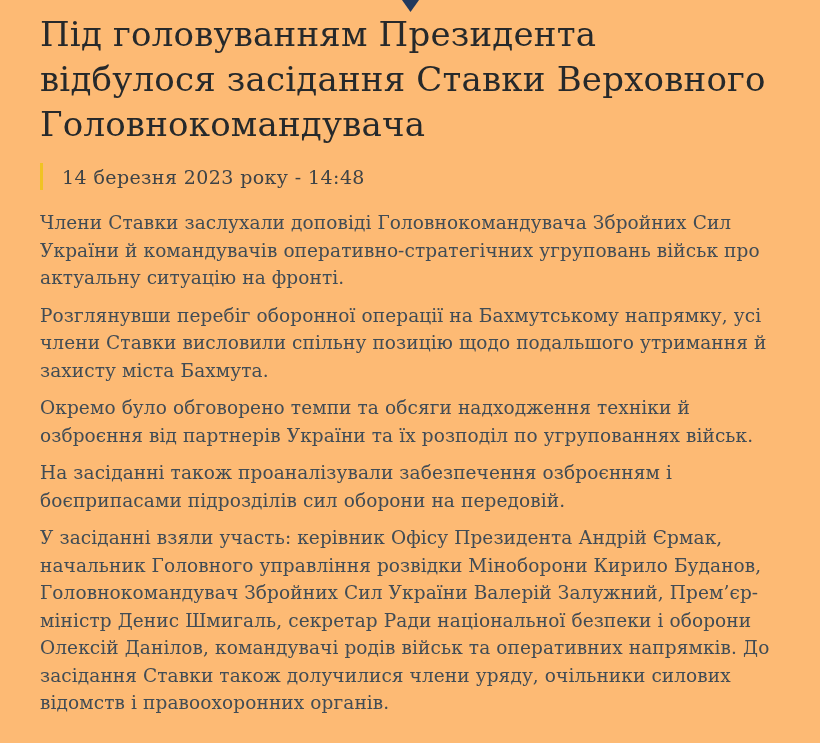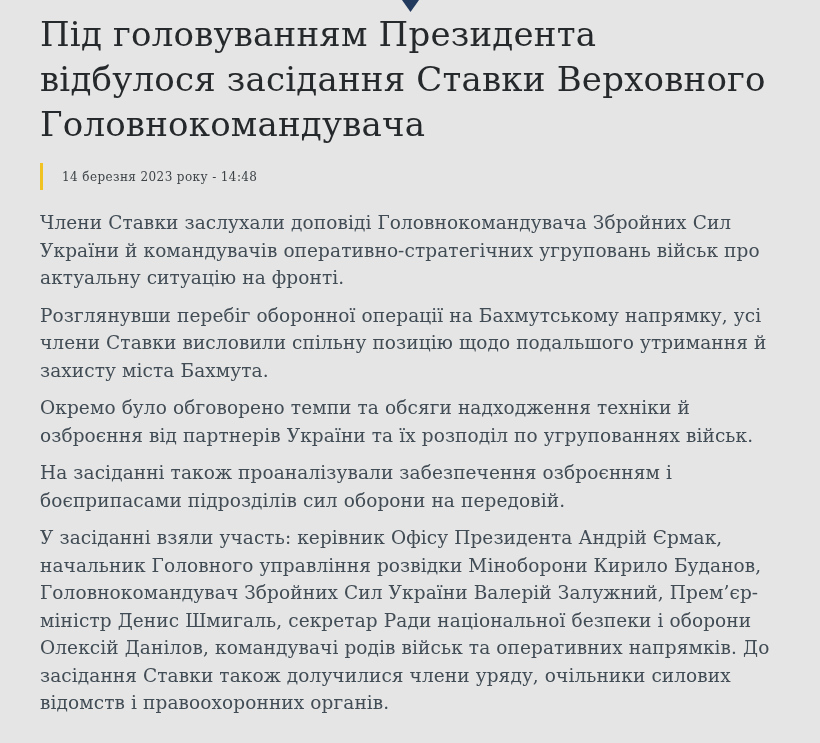--- a/index.html
+++ b/index.html
@@ -7,7 +7,7 @@
     position: relative;
     width: 820px;
     height: 743px;
-    background: #e5e5e5;
+    background: #fdba74;
     overflow: hidden;
     font-family: "DejaVu Serif", "Liberation Serif", serif;
   }

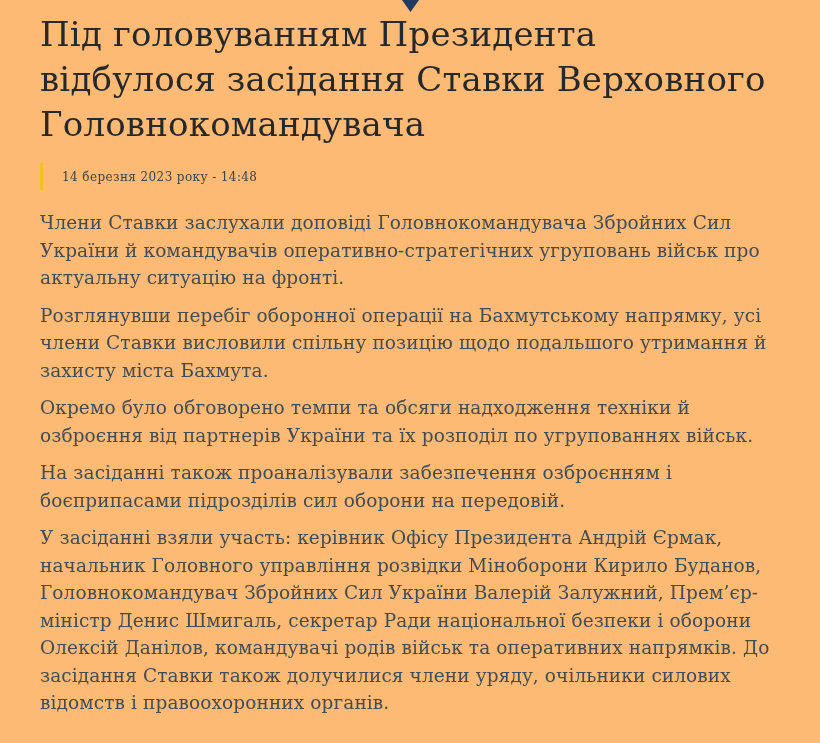--- a/index.html
+++ b/index.html
@@ -46,7 +46,7 @@
   }
   .date-text {
     margin-left: 19px;
-    font-size: 12px;
+    font-size: 19px;
     letter-spacing: 0.4px;
     color: #3d4347;
   }

